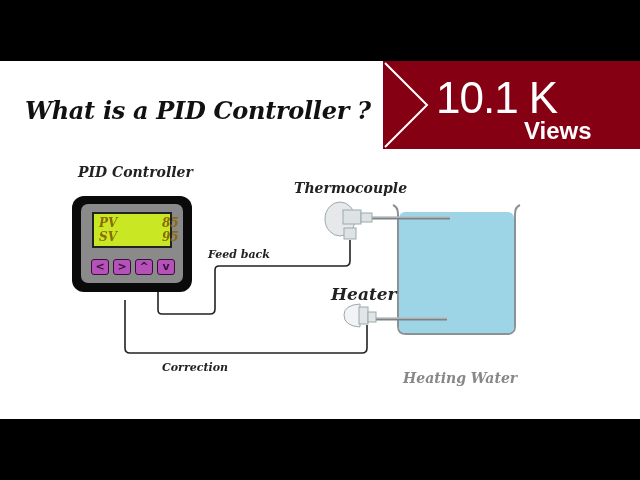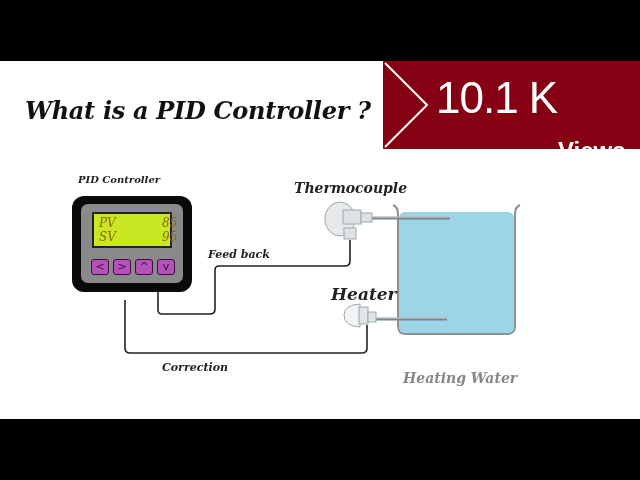--- a/index.html
+++ b/index.html
@@ -8,7 +8,7 @@
   .title { position:absolute; left:25px; top:96px; font-family:"DejaVu Serif", serif; font-weight:bold; font-style:italic; font-size:24px; color:#111; white-space:nowrap; letter-spacing:-0.3px; }
   .badge { position:absolute; left:383px; top:61px; width:257px; height:88px; background:#850013; }
   .badge-big { position:absolute; left:430px; top:76px; font-family:"Liberation Sans", sans-serif; font-weight:normal; font-size:44px; color:#fff; line-height:44px; white-space:nowrap; letter-spacing:-1px;margin-left:6px; }
-  .badge-small { position:absolute; left:558px; top:118px; font-family:"Liberation Sans", sans-serif; font-weight:bold; font-size:24px; color:#fff; line-height:26px;margin-top:20px; }
+  .badge-small { position:absolute; left:524px; top:118px; font-family:"Liberation Sans", sans-serif; font-weight:bold; font-size:24px; color:#fff; line-height:26px; }
   .lbl { position:absolute; font-family:"DejaVu Serif", serif; font-weight:bold; font-style:italic; color:#222; white-space:nowrap; }
   .ctrl-title { left:78px; top:174px; font-size:10px; }
   .thermo-title { left:294px; top:180px; font-size:14px; }

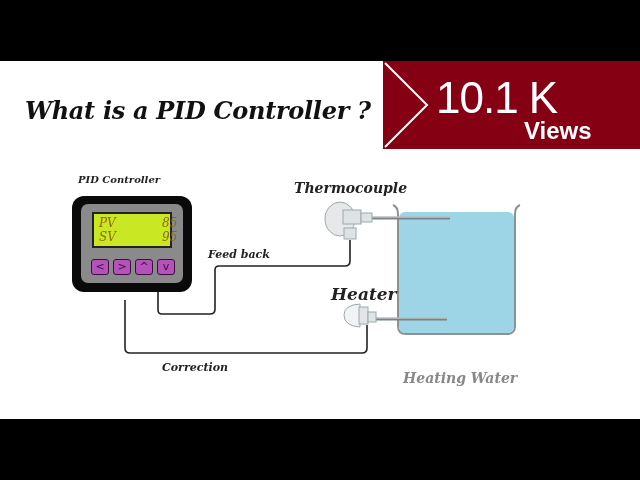--- a/index.html
+++ b/index.html
@@ -10,7 +10,7 @@
   .badge-big { position:absolute; left:430px; top:76px; font-family:"Liberation Sans", sans-serif; font-weight:normal; font-size:44px; color:#fff; line-height:44px; white-space:nowrap; letter-spacing:-1px;margin-left:6px; }
   .badge-small { position:absolute; left:524px; top:118px; font-family:"Liberation Sans", sans-serif; font-weight:bold; font-size:24px; color:#fff; line-height:26px; }
   .lbl { position:absolute; font-family:"DejaVu Serif", serif; font-weight:bold; font-style:italic; color:#222; white-space:nowrap; }
-  .ctrl-title { left:78px; top:174px; font-size:10px; }
+  .ctrl-title { left:78px; top:164px; font-size:14px; }
   .thermo-title { left:294px; top:180px; font-size:14px; }
   .heater-title { left:331px; top:284px; font-size:17px; }
   .feedback { left:208px; top:248px; font-size:11px; }

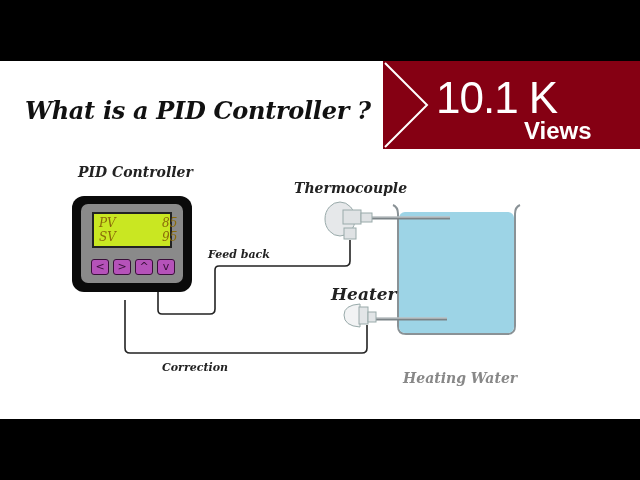--- a/index.html
+++ b/index.html
@@ -16,7 +16,7 @@
   .feedback { left:208px; top:248px; font-size:11px; }
   .correction { left:162px; top:333px; font-size:11px;margin-top:28px; }
   .water { position:absolute; left:403px; top:354px; font-family:"DejaVu Serif", serif; font-weight:bold; font-style:italic; font-size:14px; color:#888; white-space:nowrap;margin-top:16px; }
-  .controller { position:absolute; left:72px; top:196px; width:120px; height:96px; background:#0a0a0a; border-radius:12px; }
+  .controller { position:absolute; left:72px; top:196px; width:120px; height:96px; background:#0a0a0a; border-radius:12px;font-weight:bold; }
   .ctrl-inner { position:absolute; left:9px; top:8px; width:102px; height:79px; background:#8a8a8a; border-radius:7px; }
   .lcd { position:absolute; left:11px; top:8px; width:80px; height:36px; background:#c9e722; border:2px solid #222; box-sizing:border-box; }
   .lcd-row { position:absolute; left:5px; font-family:"DejaVu Serif", serif; font-style:italic; font-size:12px; color:#8a6a0a; line-height:13px; white-space:nowrap; }

